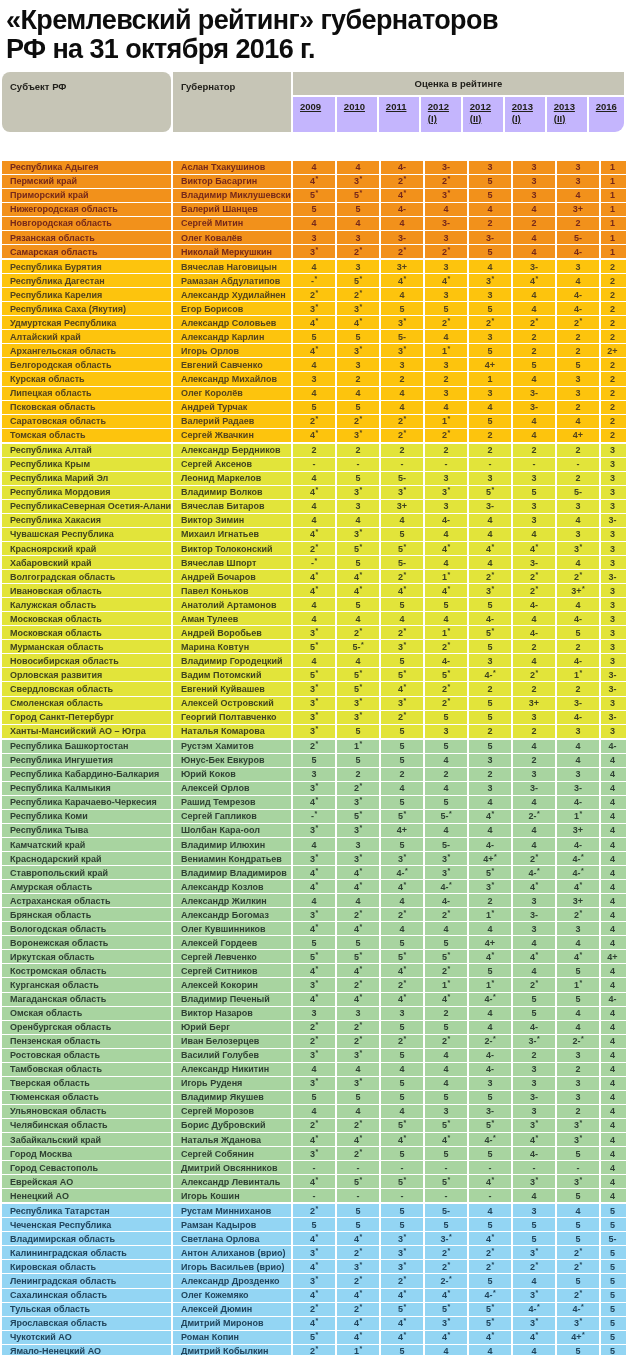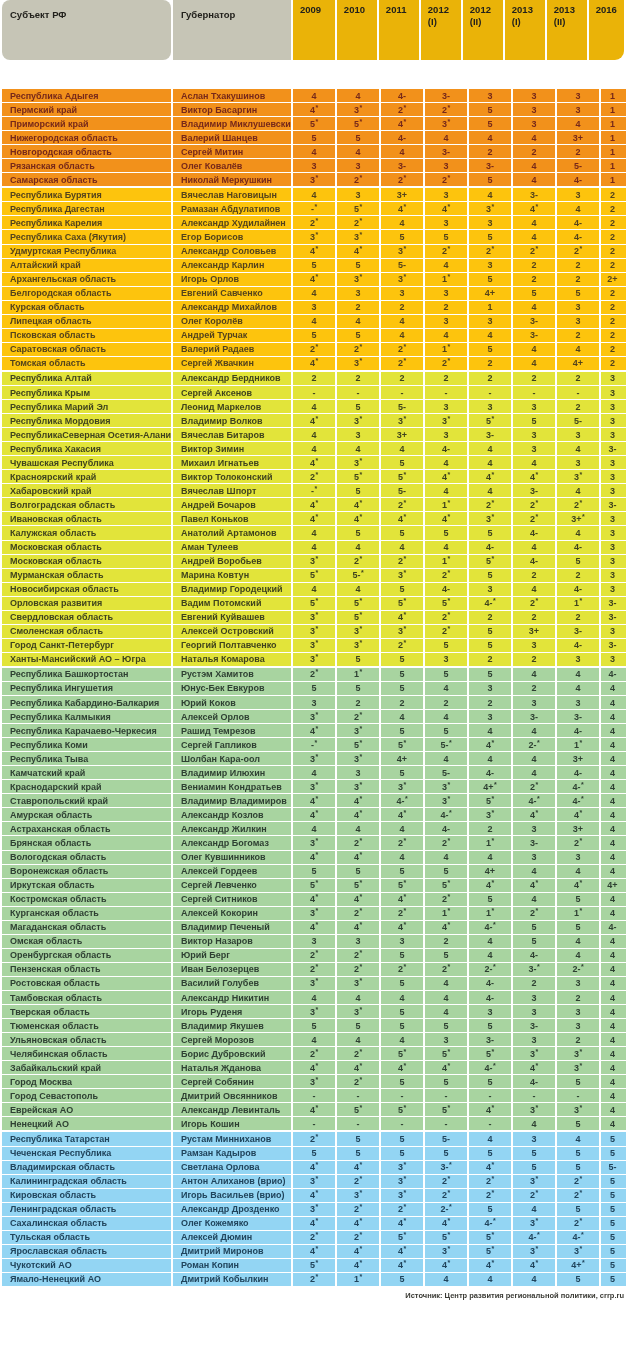--- a/index.html
+++ b/index.html
@@ -62,6 +62,8 @@
 
 <div class="page">
 
+  <div class="title">«Кремлевский рейтинг» губернаторов
+РФ на 31 октября 2016 г.</div>
 
   <div class="thead">
     <div class="th subject">Субъект РФ</div>

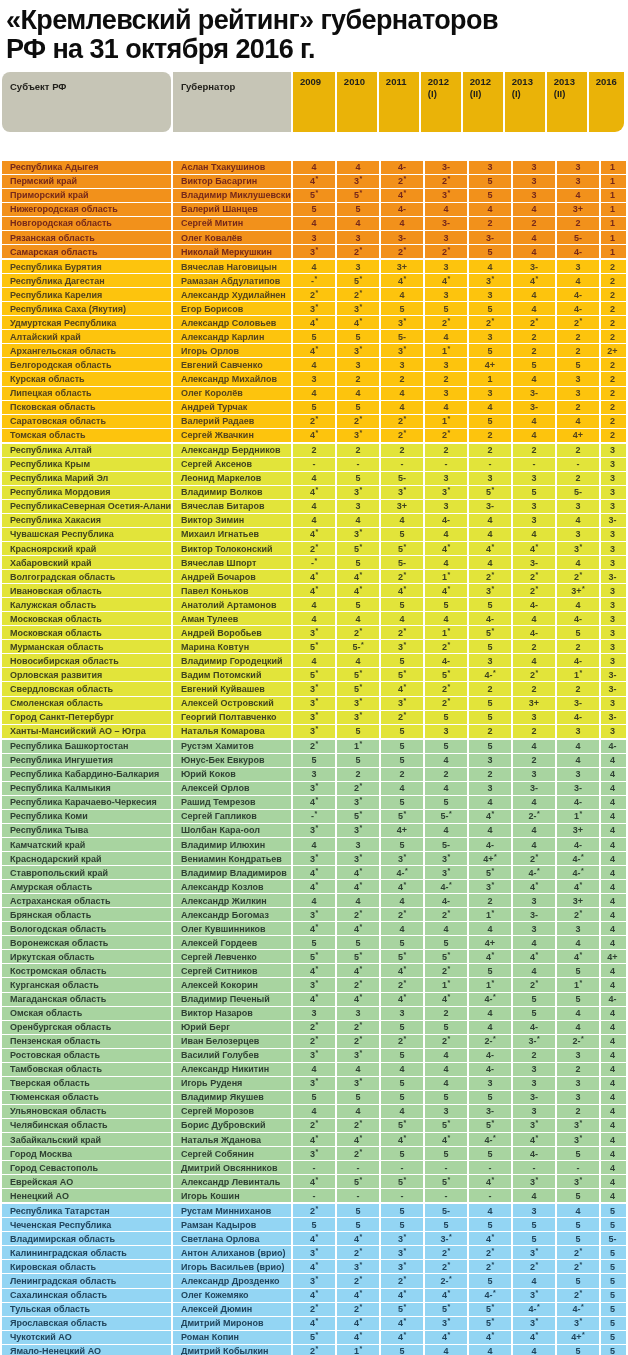--- a/index.html
+++ b/index.html
@@ -69,6 +69,7 @@
     <div class="th subject">Субъект РФ</div>
     <div class="th governor">Губернатор</div>
     <div class="rating-group">
+      <div class="rating-title">Оценка в рейтинге</div>
       <div class="years">
           <div class="year-cell">2009</div>
           <div class="year-cell">2010</div>

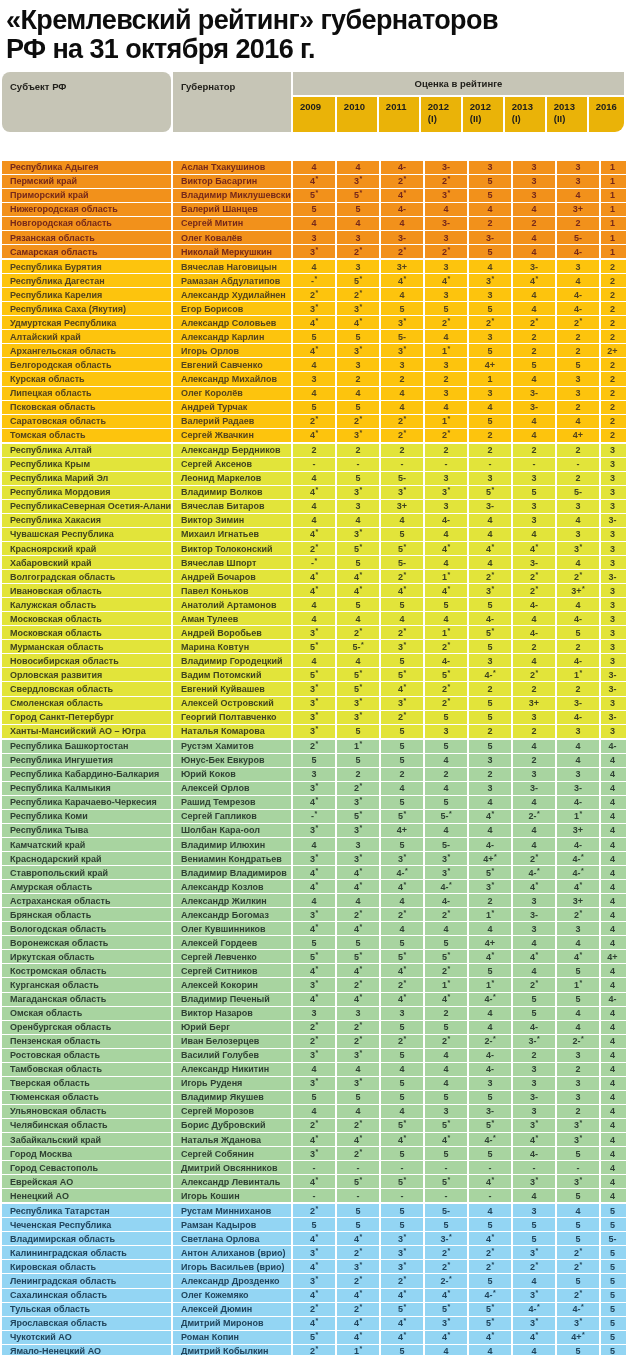--- a/index.html
+++ b/index.html
@@ -30,8 +30,8 @@
   }
   .years { display:flex; flex:1; }
   .year-cell {
-    background:#eab308; color:#22211c; font-size:9.5px; font-weight:bold;
-    width:44px; padding:4px 0 0 7px; white-space:pre-line; line-height:1.25;
+    background:#c4b5fd; color:#22211c; font-size:9.5px; font-weight:bold;
+    width:44px; padding:4px 0 0 7px; white-space:pre-line; line-height:1.25;text-decoration:underline;
   }
   .year-cell + .year-cell { border-left:2px solid #fff; }
   .year-cell:last-child { width:39px; border-bottom-right-radius:9px; }

